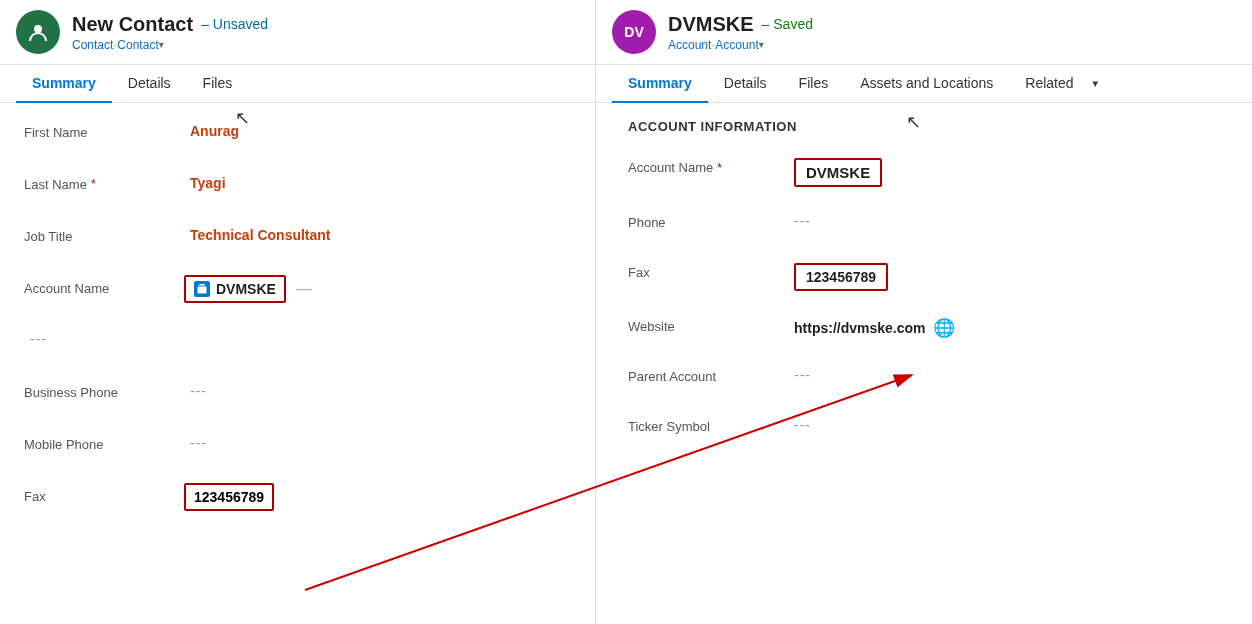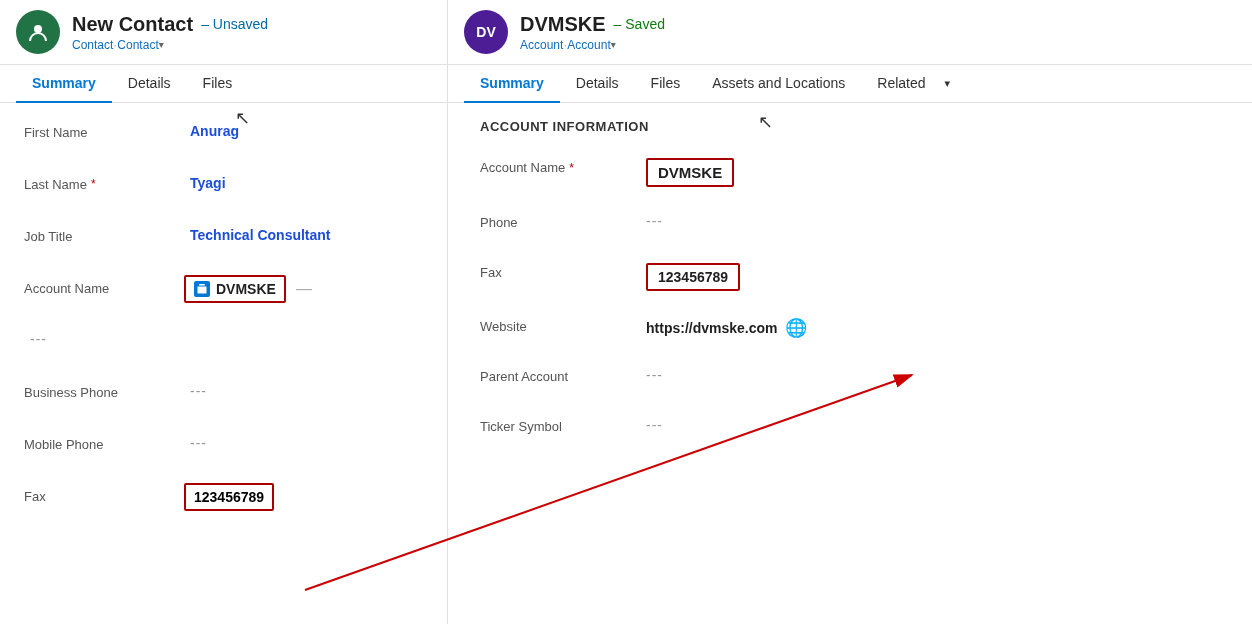--- a/index.html
+++ b/index.html
@@ -6,7 +6,7 @@
     body { font-family: 'Segoe UI', sans-serif; font-size: 14px; background: #fff; display: flex; flex-direction: column; height: 624px; overflow: hidden; }
 
     
-    .left-panel { width: 448px; border-right: 1px solid #e0e0e0; display: flex; flex-direction: column; overflow: hidden; }
+    .left-panel { width: 596px; border-right: 1px solid #e0e0e0; display: flex; flex-direction: column; overflow: hidden; }
 
     
     .right-panel { flex: 1; display: flex; flex-direction: column; overflow: hidden; }

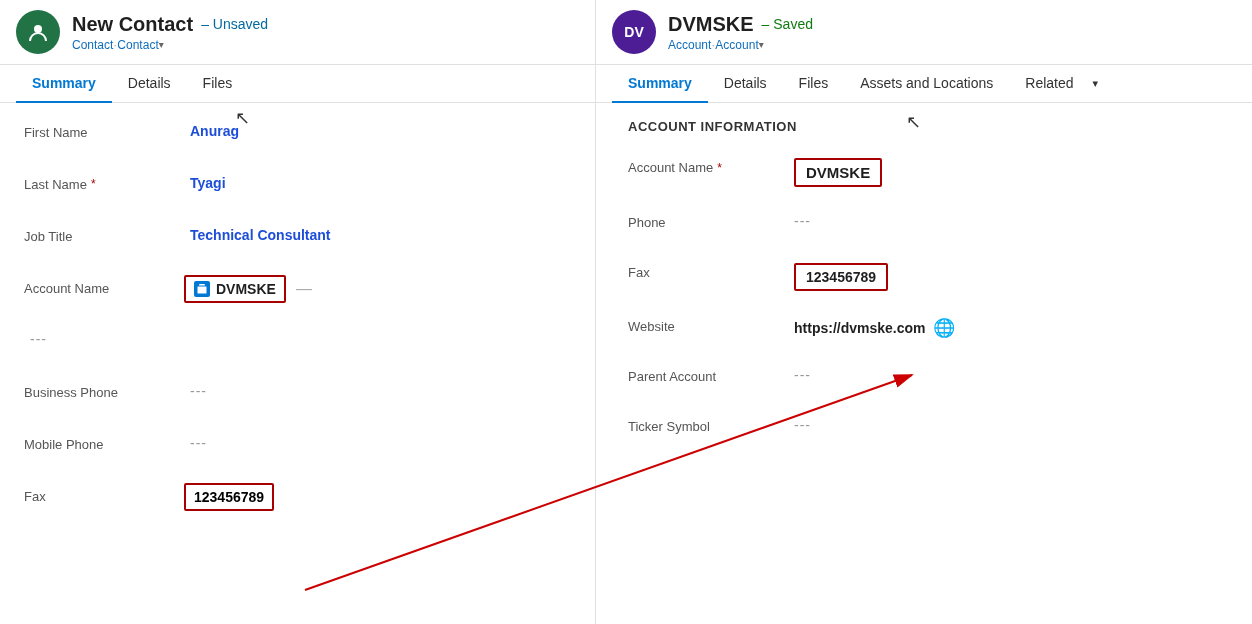--- a/index.html
+++ b/index.html
@@ -15,7 +15,7 @@
     .panel-header { display: flex; align-items: center; padding: 10px 16px; border-bottom: 1px solid #e0e0e0; gap: 12px; }
     .avatar-circle { width: 44px; height: 44px; border-radius: 50%; display: flex; align-items: center; justify-content: center; font-weight: 700; font-size: 14px; flex-shrink: 0; }
     .avatar-left { background: #217346; color: white; }
-    .avatar-right { background: #4c1d95; color: white; }
+    .avatar-right { background: #a21caf; color: white; }
 
     .header-info { display: flex; flex-direction: column; }
     .header-title { font-size: 20px; font-weight: 700; color: #1f1f1f; display: flex; align-items: center; gap: 8px; }

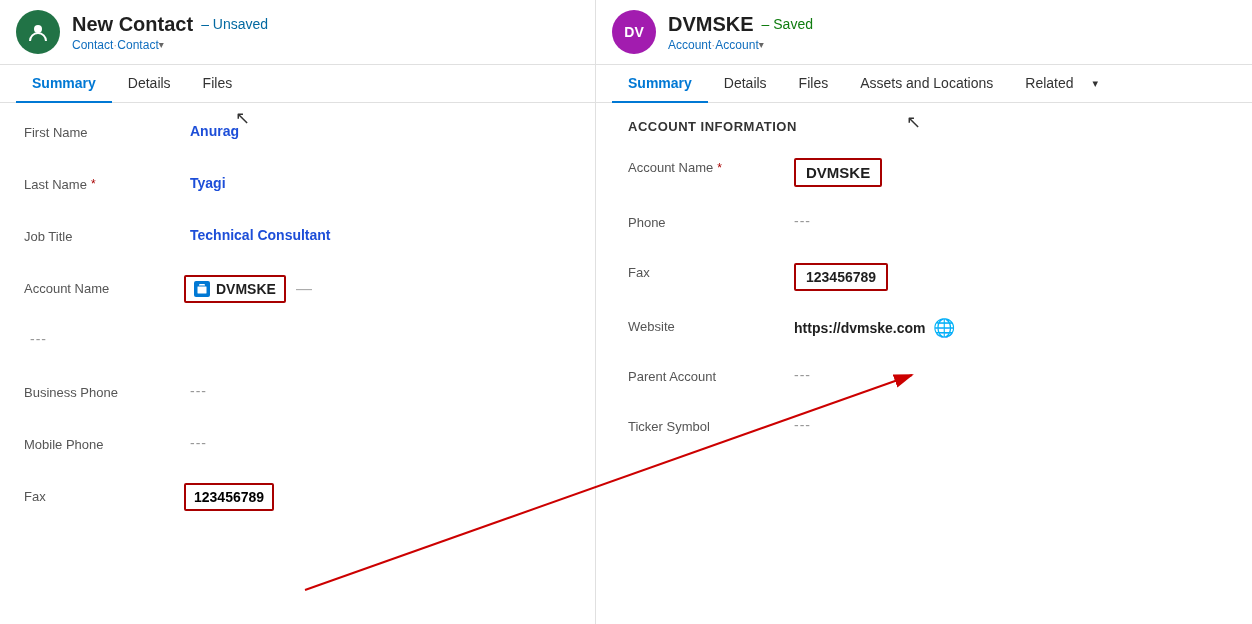--- a/index.html
+++ b/index.html
@@ -38,7 +38,7 @@
     .form-row { display: flex; align-items: flex-start; margin-bottom: 20px; min-height: 32px; }
     .form-label { width: 160px; min-width: 160px; font-size: 13px; color: #555; padding-top: 6px; display: flex; align-items: flex-start; gap: 4px; }
     .required-star { color: #a80000; font-size: 12px; }
-    .form-value { flex: 1; font-size: 14px; color: #1d4ed8; font-weight: 600; padding: 4px 6px; }
+    .form-value { flex: 1; font-size: 14px; color: #c2410c; font-weight: 600; padding: 4px 6px; }
     .form-value.empty { font-weight: 400; color: #999; letter-spacing: 1px; }
 
     .account-name-field { display: flex; align-items: center; gap: 6px; border: 2px solid #a80000; padding: 4px 8px; border-radius: 2px; width: fit-content; }

